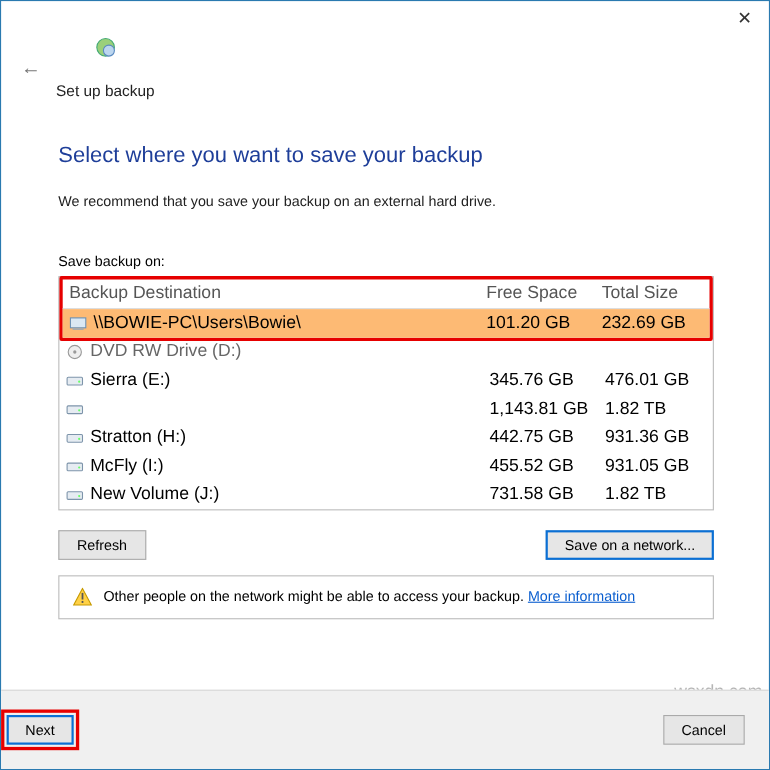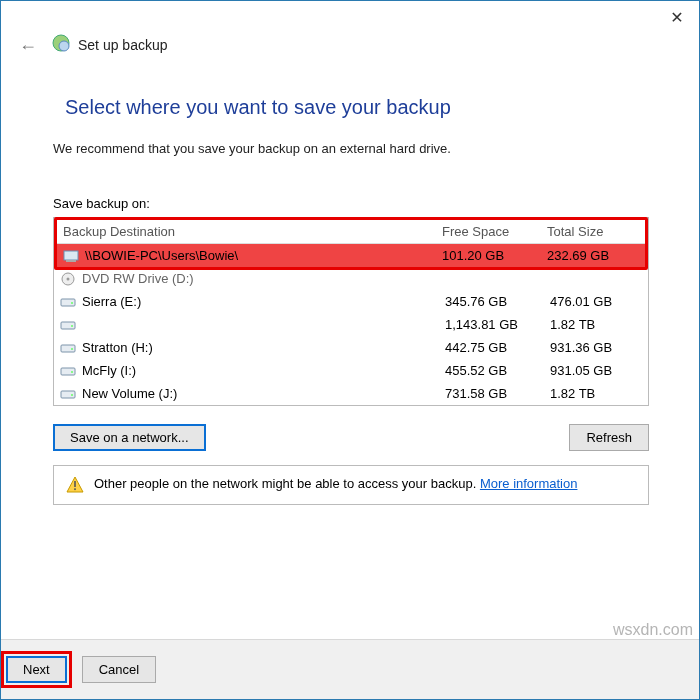--- a/index.html
+++ b/index.html
@@ -152,7 +152,7 @@
     color: #b5b5b5;
   }
   .header-icon {
-    display:flex; align-items:center; gap:7px;
+    display:flex; align-items:center; gap:18px;flex-direction:column;
   }
 </style>
 </head>

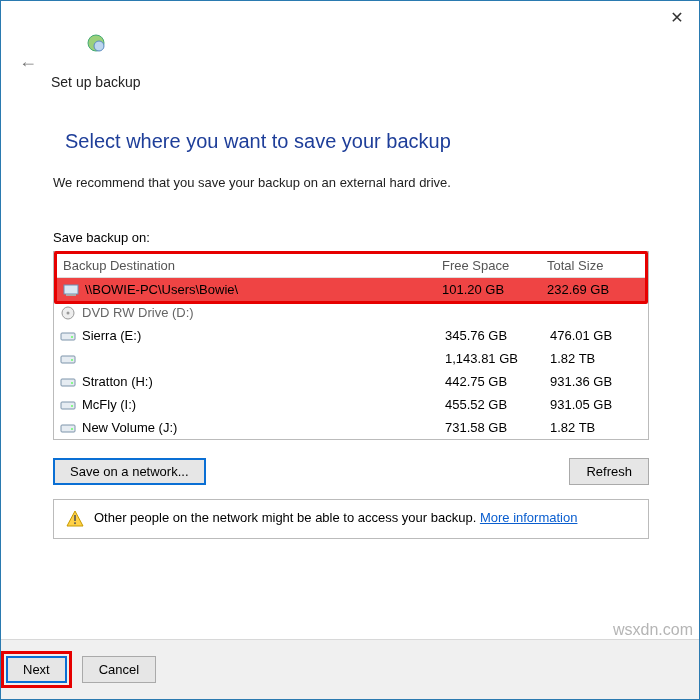--- a/index.html
+++ b/index.html
@@ -52,7 +52,7 @@
     color: #1e3e99;
     font-weight: 400;
     font-size: 20px;
-    margin: 0 0 22px 12px;
+    margin: 0 0 22px 0;
   }
   .recommend {
     color: #222;

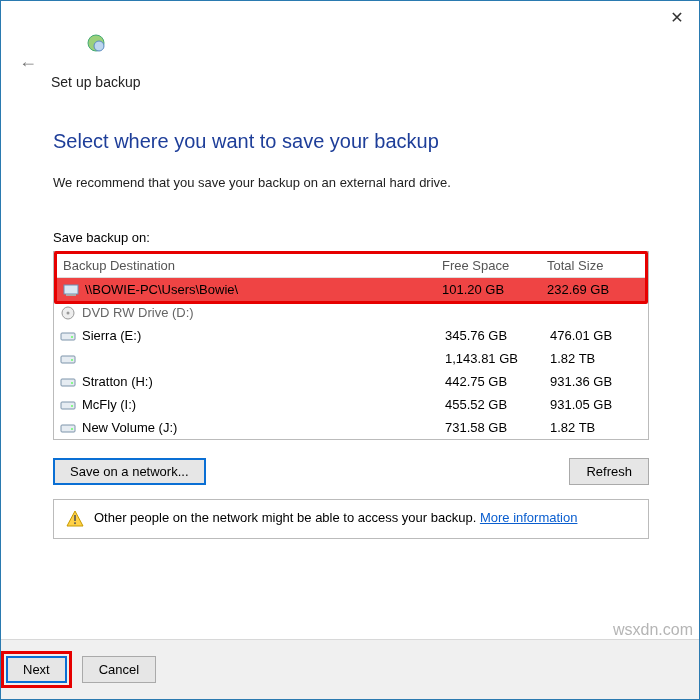--- a/index.html
+++ b/index.html
@@ -69,7 +69,7 @@
     display: flex;
     align-items: center;
     padding: 4px 8px 4px 6px;
-    font-size: 13px;
+    font-size: 16px;
   }
   .list-header {
     color: #555;

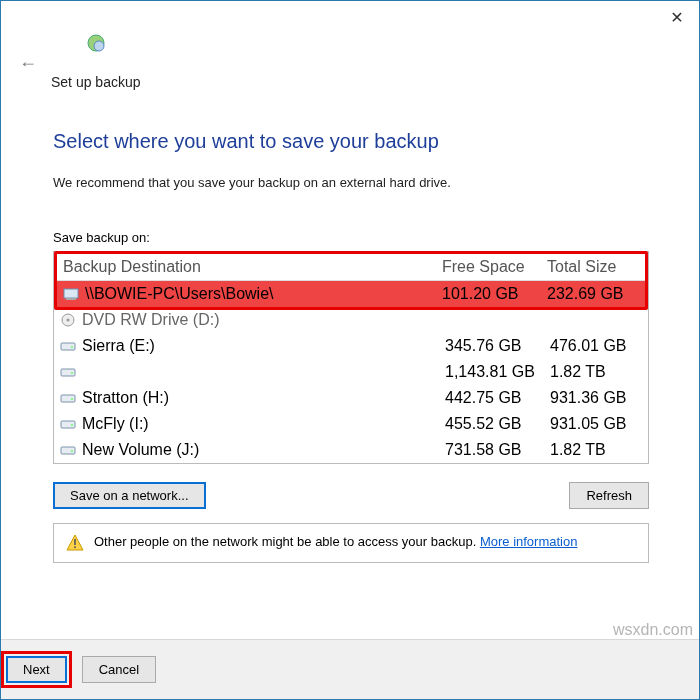--- a/index.html
+++ b/index.html
@@ -83,7 +83,7 @@
     display: inline-block;
   }
   .drive-icon svg { display:block; }
-  .row-selected { background: #ef4444; }
+  .row-selected { background: #fdba74; }
   .highlight-box {
     border: 3px solid #e60000;
     border-radius: 2px;

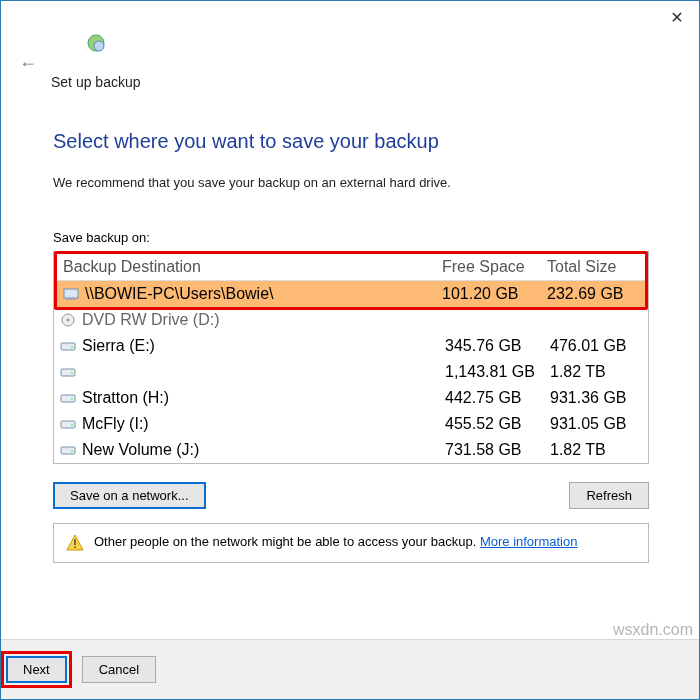--- a/index.html
+++ b/index.html
@@ -290,8 +290,8 @@
   </div>
 
   <div class="below-list">
+    <button class="win-btn">Refresh</button>
     <button class="win-btn focus">Save on a network...</button>
-    <button class="win-btn">Refresh</button>
   </div>
 
   <div class="warning-box">

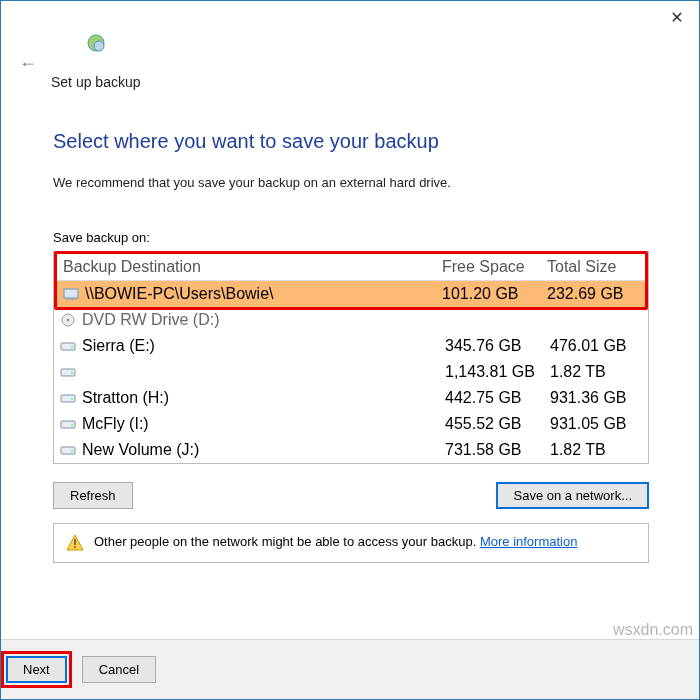--- a/index.html
+++ b/index.html
@@ -131,12 +131,12 @@
   .footer {
     position: absolute;
     left: 0; right: 0; bottom: 0;
-    height: 60px;
+    height: 72px;
     background: #f0f0f0;
     border-top: 1px solid #d8d8d8;
     display: flex;
     align-items: center;
-    justify-content: flex-start;
+    justify-content: space-between;
     padding-right: 22px;
     gap: 10px;
   }

